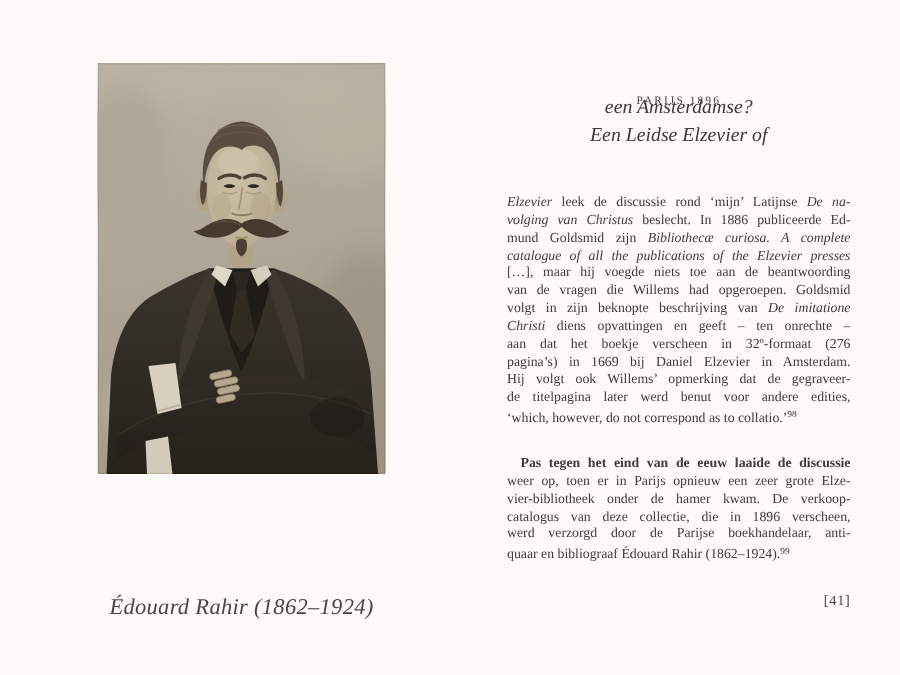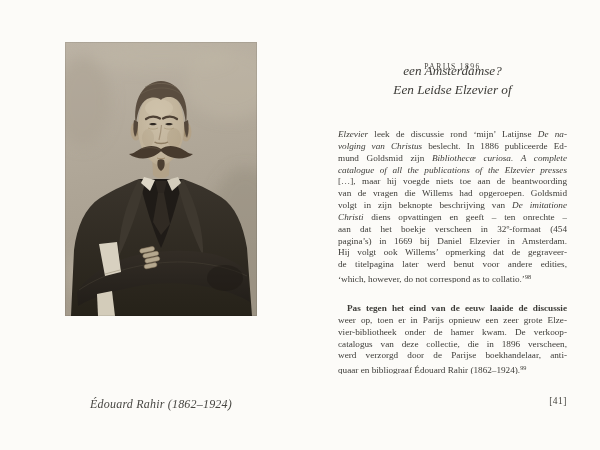--- a/index.html
+++ b/index.html
@@ -170,7 +170,7 @@
       <div class="body-line"><span>van de vragen die Willems had opgeroepen. Goldsmid</span></div>
       <div class="body-line"><span>volgt in zijn beknopte beschrijving van </span><span class="it">De imitatione</span></div>
       <div class="body-line"><span class="it">Christi</span><span> diens opvattingen en geeft – ten onrechte –</span></div>
-      <div class="body-line"><span>aan dat het boekje verscheen in 32º-formaat (454</span></div>
+      <div class="body-line"><span>aan dat het boekje verscheen in 32º-formaat (276</span></div>
       <div class="body-line"><span>pagina’s) in 1669 bij Daniel Elzevier in Amsterdam.</span></div>
       <div class="body-line"><span>Hij volgt ook Willems’ opmerking dat de gegraveer-</span></div>
       <div class="body-line"><span>de titelpagina later werd benut voor andere edities,</span></div>

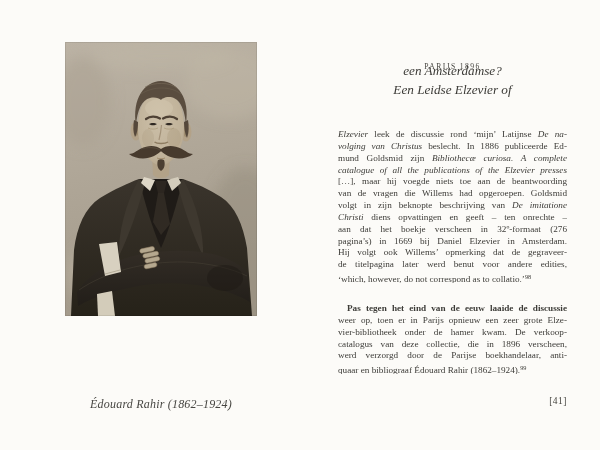--- a/index.html
+++ b/index.html
@@ -13,7 +13,7 @@
   .photo svg{display:block;width:192px;height:274px;}
   .caption{
     position:absolute;left:57px;top:397px;width:208px;text-align:center;
-    font-style:italic;font-size:12px;color:#474642;letter-spacing:.2px;
+    font-style:italic;font-size:15px;color:#474642;letter-spacing:.2px;
   }
   
   .page-right{position:absolute;left:300px;top:0;width:300px;height:450px;}

